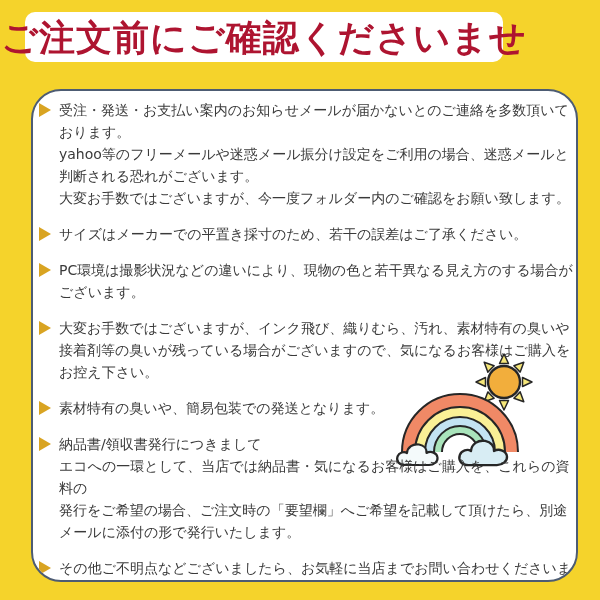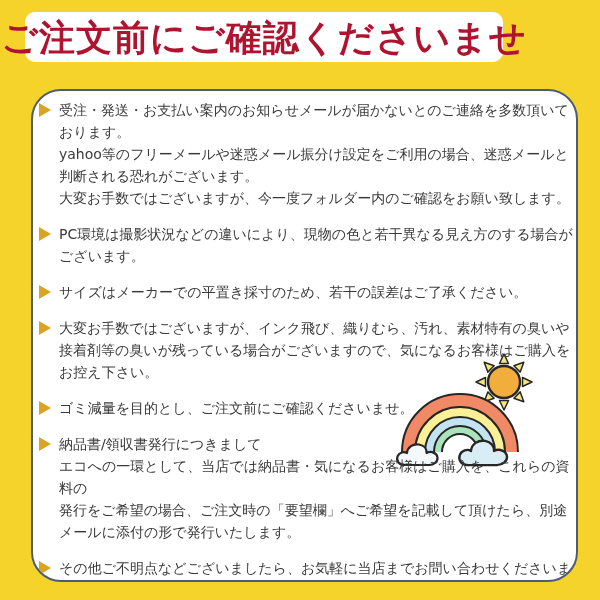--- a/index.html
+++ b/index.html
@@ -118,13 +118,13 @@
 
         <div class="notice">
           <span class="tri"></span>
-          <p class="notice-text">PC環境は撮影状況などの違いにより、現物の色と若干異なる見え方のする場合が
-ございます。</p>
+          <p class="notice-text">サイズはメーカーでの平置き採寸のため、若干の誤差はご了承ください。</p>
         </div>
 
         <div class="notice">
           <span class="tri"></span>
-          <p class="notice-text">サイズはメーカーでの平置き採寸のため、若干の誤差はご了承ください。</p>
+          <p class="notice-text">PC環境は撮影状況などの違いにより、現物の色と若干異なる見え方のする場合が
+ございます。</p>
         </div>
 
         <div class="notice">

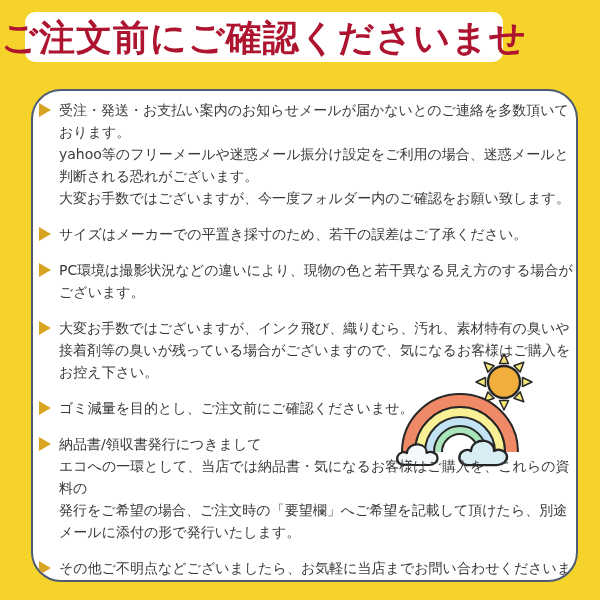--- a/index.html
+++ b/index.html
@@ -136,7 +136,7 @@
 
         <div class="notice">
           <span class="tri"></span>
-          <p class="notice-text">ゴミ減量を目的とし、ご注文前にご確認くださいませ。</p>
+          <p class="notice-text">素材特有の臭いや、簡易包装での発送となります。</p>
         </div>
 
         <div class="notice">

